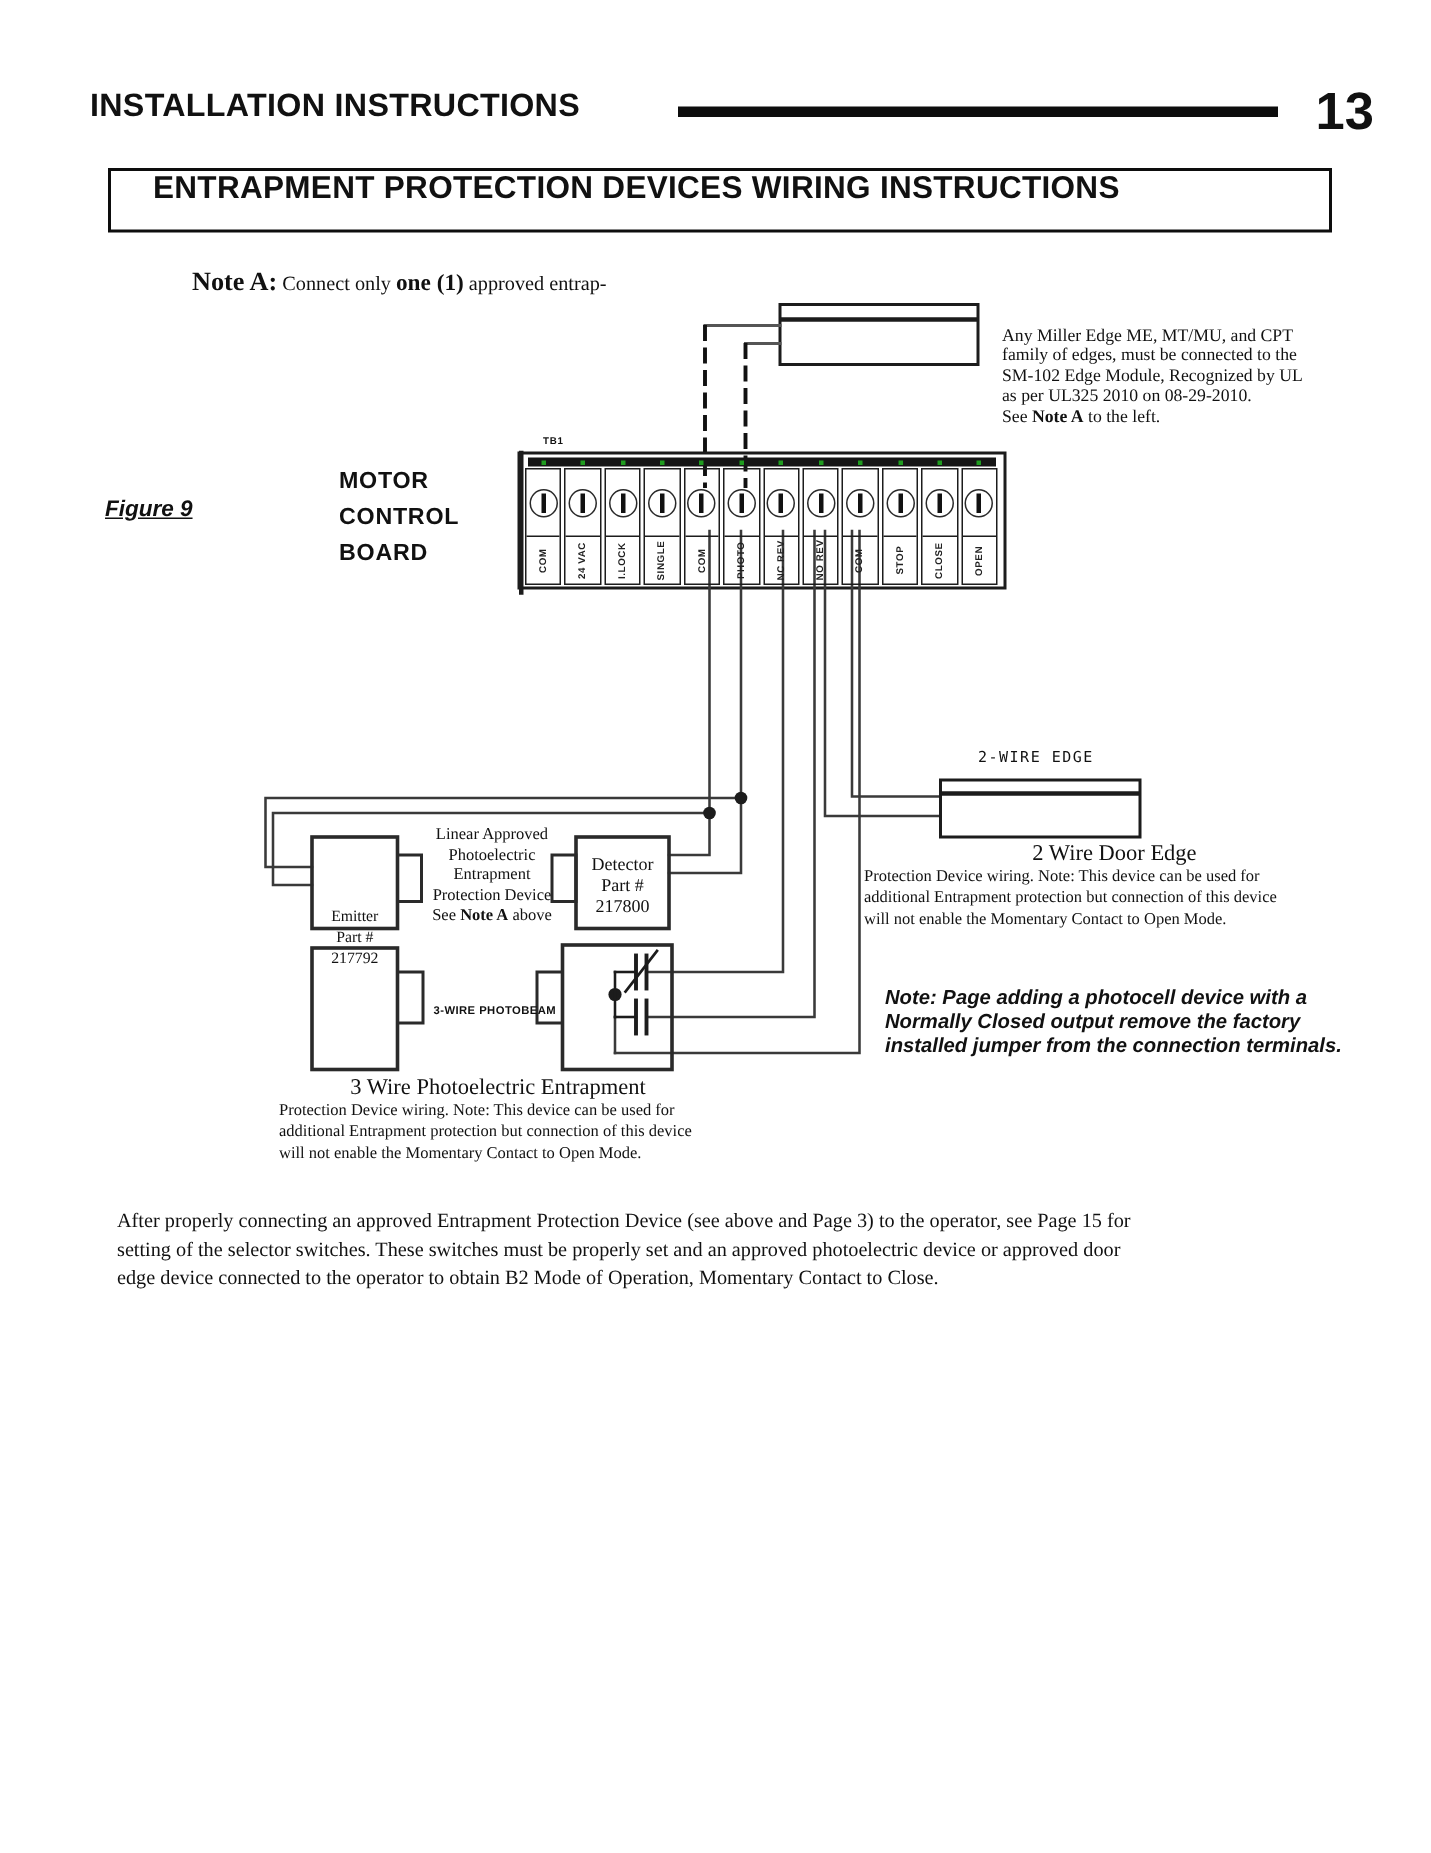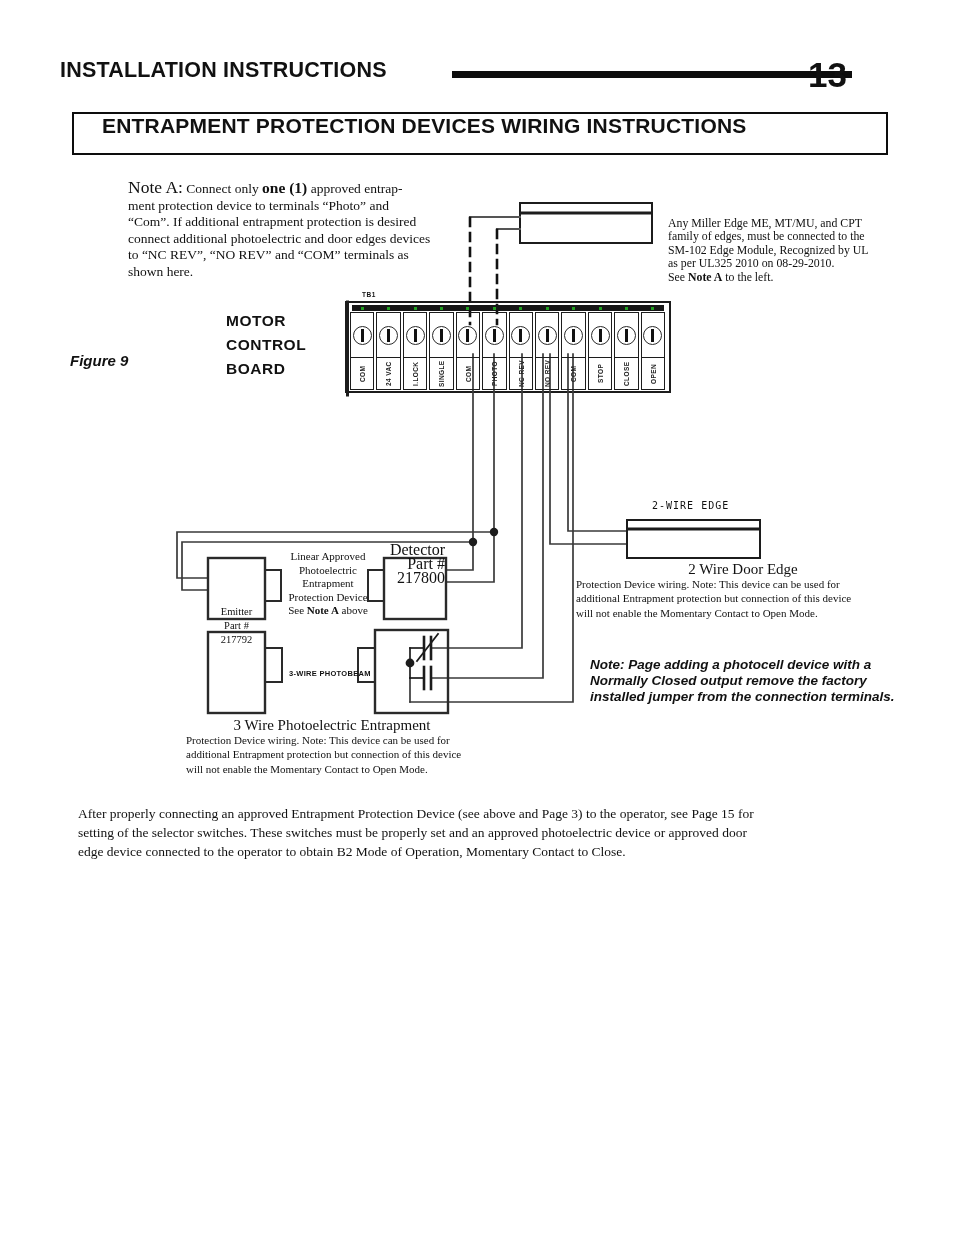--- a/index.html
+++ b/index.html
@@ -9,7 +9,7 @@
   
   #hdr-title{left:60px;top:58px;font:bold 21.5px "Liberation Sans",sans-serif;letter-spacing:.2px;}
   #hdr-rule{left:452px;top:71px;width:400px;height:7px;background:#0d0d0d;}
-  #page-num{left:808px;top:55px;font:bold 35px "Liberation Sans",sans-serif;}
+  #page-num{left:877px;top:55px;font:bold 35px "Liberation Sans",sans-serif;}
   #title-box{left:72px;top:112px;width:812px;height:39px;border:2.5px solid #0d0d0d;}
   #title-box span{display:block;padding-left:28px;line-height:39px;font:bold 21px "Liberation Sans",sans-serif;letter-spacing:.2px;white-space:nowrap;}
   

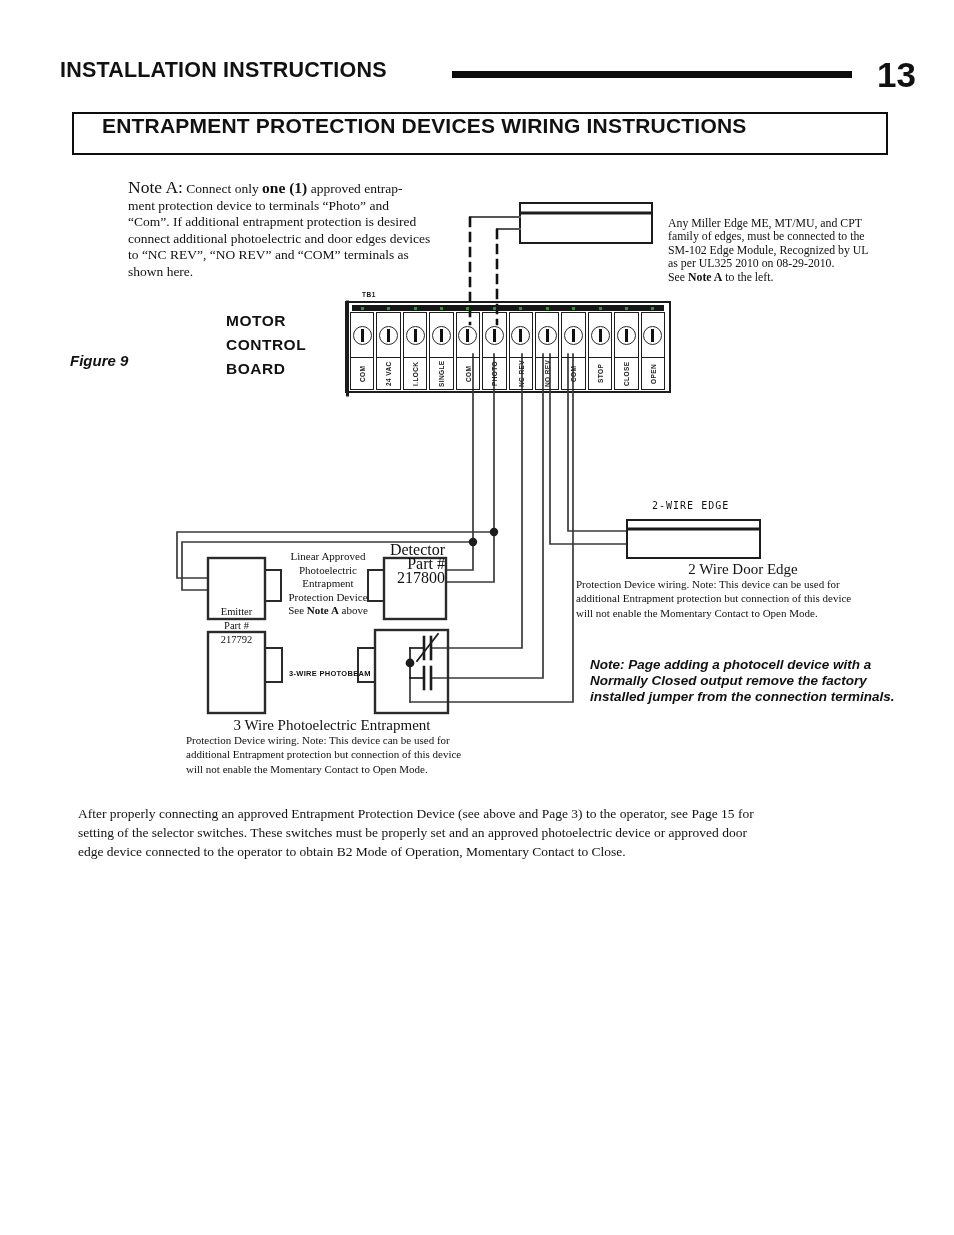--- a/index.html
+++ b/index.html
@@ -14,7 +14,7 @@
   #title-box span{display:block;padding-left:28px;line-height:39px;font:bold 21px "Liberation Sans",sans-serif;letter-spacing:.2px;white-space:nowrap;}
   
   #note-a{left:128px;top:179px;width:336px;font-size:13.5px;line-height:16.5px;}
-  #note-a .na-label{font-weight:normal;font-size:17.5px;}
+  #note-a .na-label{font-weight:bold;font-size:17.5px;}
   #note-a .na-bold{font-weight:bold;font-size:15.5px;}
   .prelines{white-space:pre-line;}
   

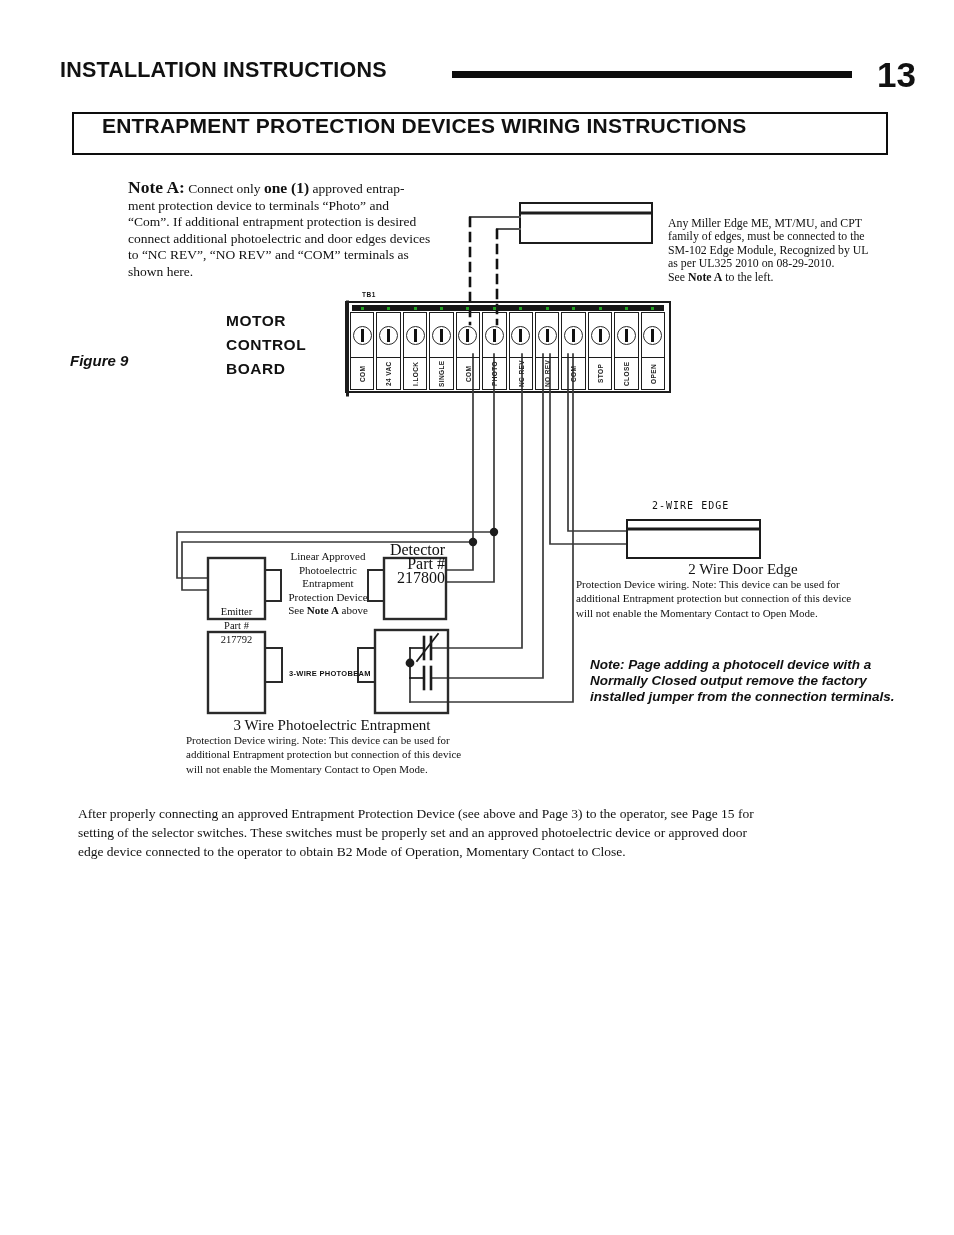--- a/index.html
+++ b/index.html
@@ -145,11 +145,6 @@
 
   <div class="abs" id="note-a">
     <div><span class="na-label">Note A:</span><span>  Connect only </span><span class="na-bold">one (1)</span><span> approved entrap-</span></div>
-    <div class="prelines">ment protection device to terminals “Photo” and
-“Com”.  If additional entrapment protection is desired
-connect additional photoelectric and door edges devices
-to “NC REV”, “NO REV” and “COM” terminals as
-shown here.</div>
   </div>
 
   <div class="abs" id="miller-note">

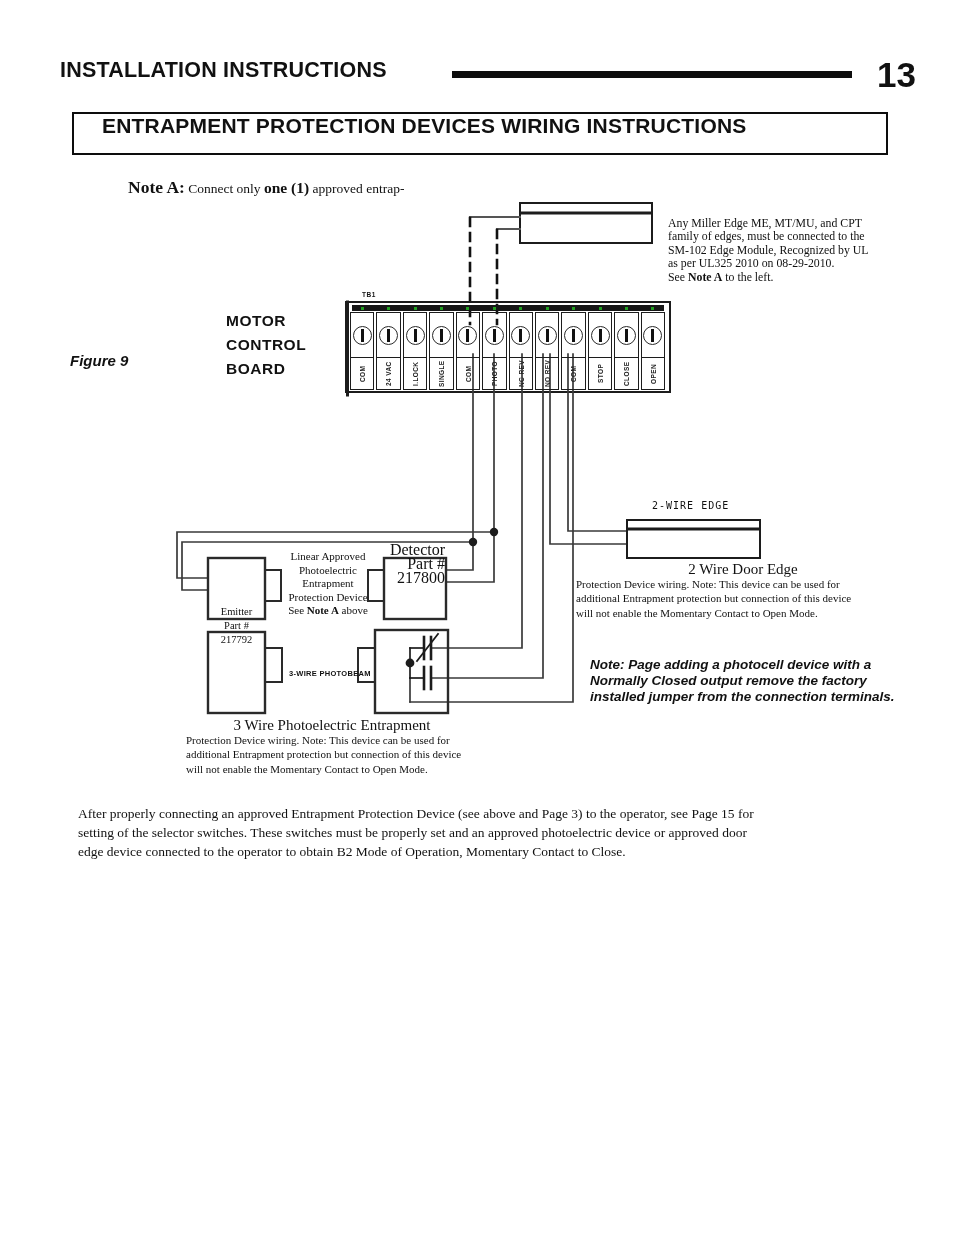--- a/index.html
+++ b/index.html
@@ -20,7 +20,7 @@
   
   #miller-note{left:668px;top:217px;width:220px;font-size:11.8px;line-height:13.4px;}
   
-  #figure-label{left:70px;top:352px;font:bold italic 15px "Liberation Sans",sans-serif;font-style:italic;}
+  #figure-label{left:70px;top:331px;font:bold italic 15px "Liberation Sans",sans-serif;font-style:italic;text-decoration:underline;}
   #mcb-label{left:226px;top:309px;width:106px;text-align:left;font:bold 15.5px "Liberation Sans",sans-serif;line-height:24px;white-space:pre-line;letter-spacing:.5px;}
   #tb-label{left:362px;top:291px;font:bold 6.5px "Liberation Sans",sans-serif;letter-spacing:.5px;}
   

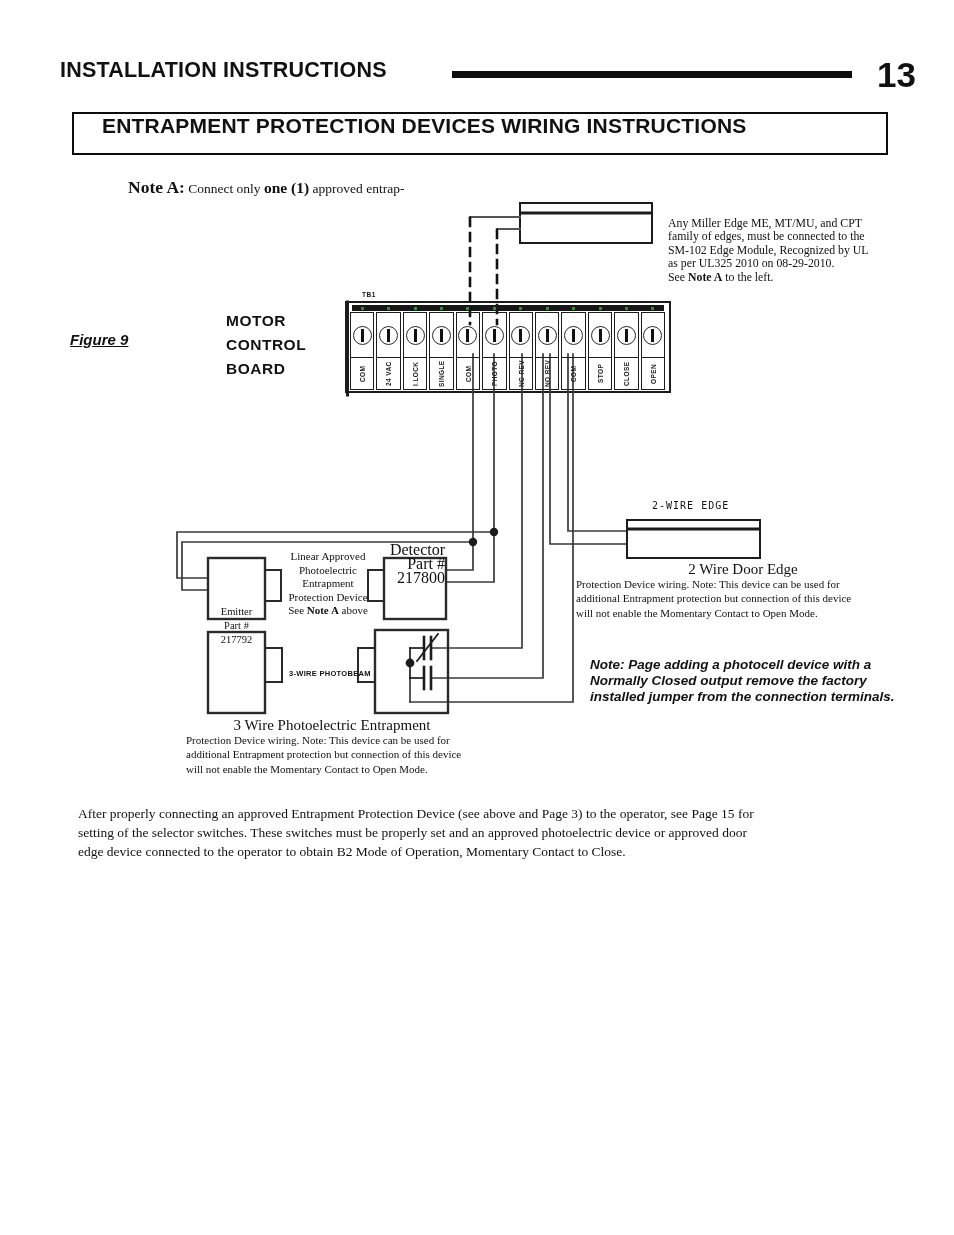--- a/index.html
+++ b/index.html
@@ -35,7 +35,7 @@
   
   #edge2-label{left:652px;top:500px;font:10px "DejaVu Sans Mono",monospace;letter-spacing:1px;}
   #emitter-text{left:209px;top:569px;width:55px;text-align:center;font-size:10.5px;line-height:14px;margin-top:36px;}
-  #detector-text{left:385px;top:543px;width:60px;text-align:right;font-size:16px;line-height:14px;}
+  #detector-text{left:385px;top:569px;width:60px;text-align:center;font-size:12px;line-height:14px;}
   #center-device-text{left:276px;top:550px;width:104px;text-align:center;font-size:11px;line-height:13.5px;}
   #photobeam-label{left:289px;top:669px;font:bold 7.5px "Liberation Sans",sans-serif;letter-spacing:.3px;}
   

